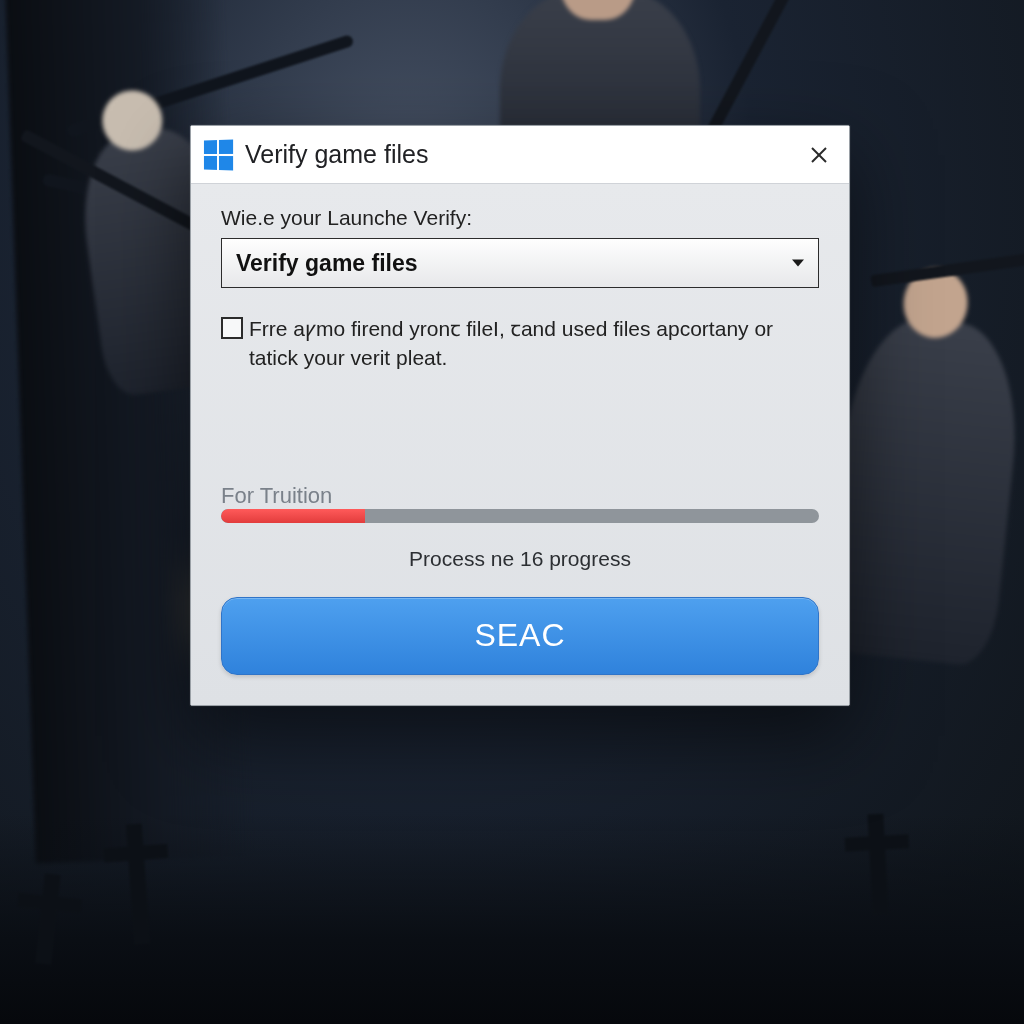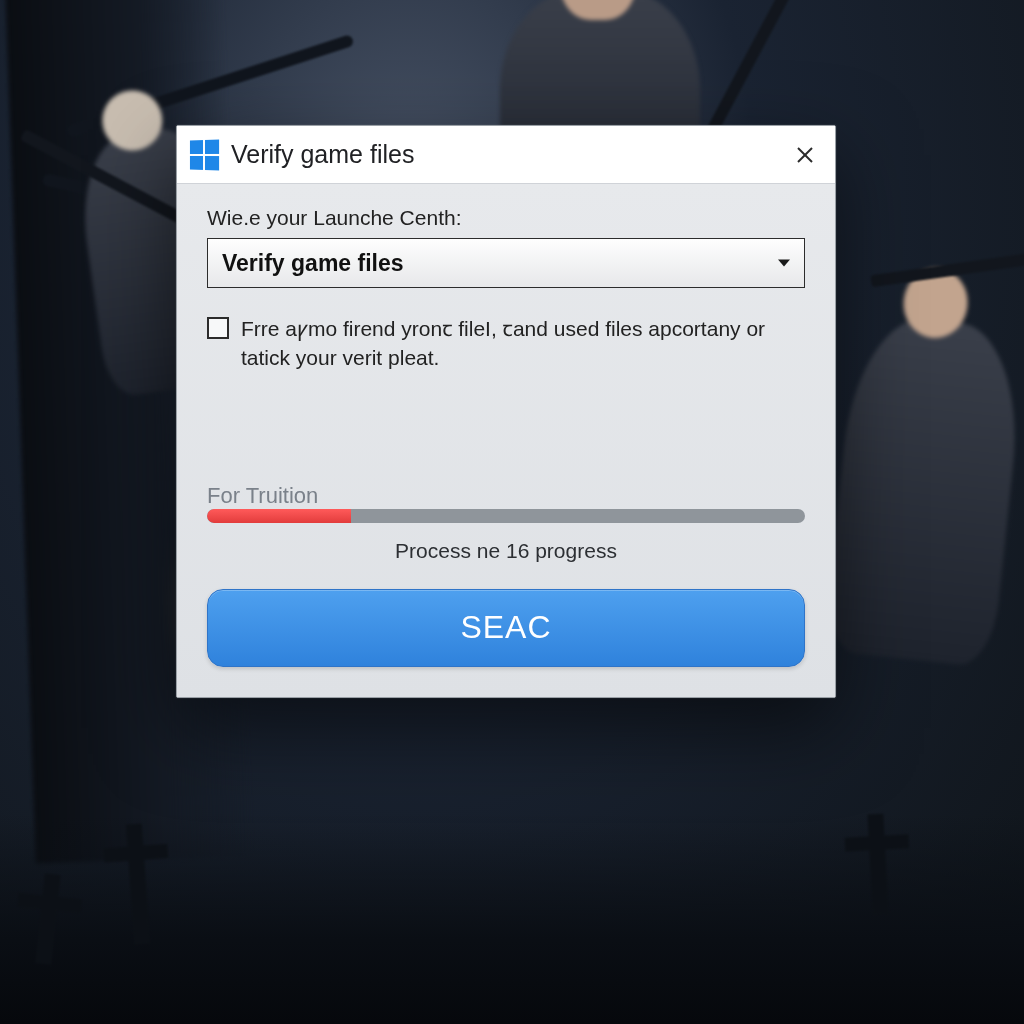--- a/index.html
+++ b/index.html
@@ -106,7 +106,7 @@
   
   .dialog {
     position: absolute;
-    left: 176px;
+    left: 190px;
     top: 125px;
     width: 660px;
     background: #e3e5e8;

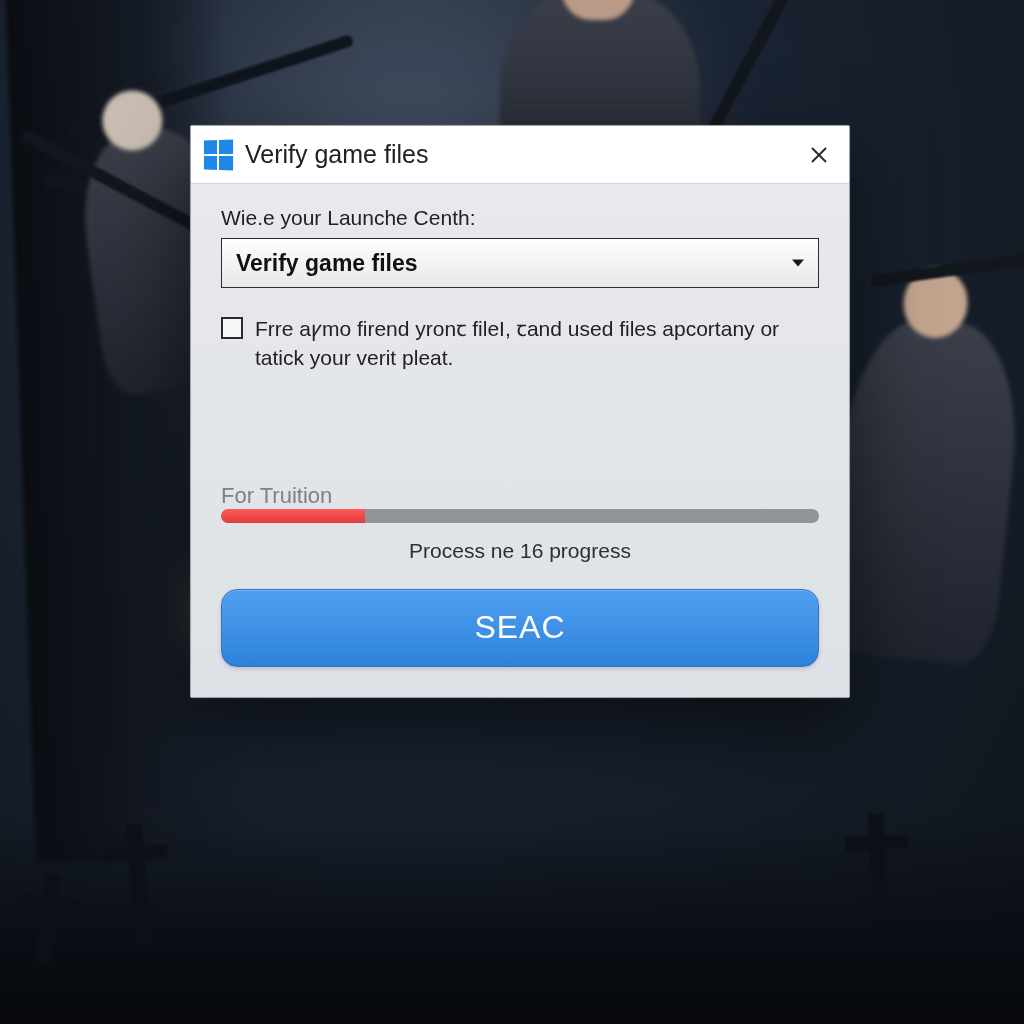--- a/index.html
+++ b/index.html
@@ -280,7 +280,7 @@
   </div>
 
   <div class="dialog-body">
-    <div class="field-label">Wie.e your Launche Centh:</div>
+    <div class="field-label">Wie.e your Launche Verify:</div>
     <div class="select">
       <span class="select-text">Verify game files</span>
       <span class="caret"></span>

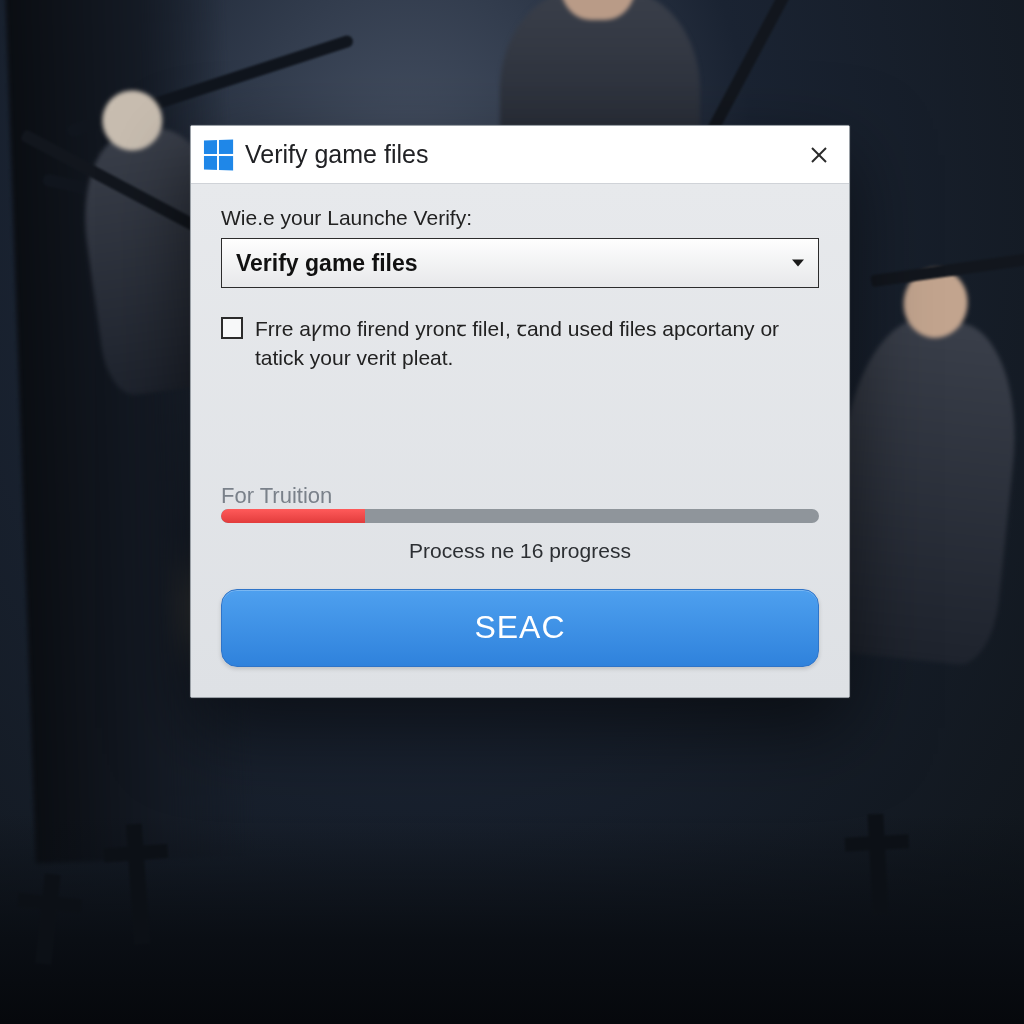--- a/index.html
+++ b/index.html
@@ -185,7 +185,7 @@
   .check-row {
     display: flex;
     align-items: flex-start;
-    gap: 12px;
+    gap: 6px;
     margin-top: 26px;
   }
   .checkbox {

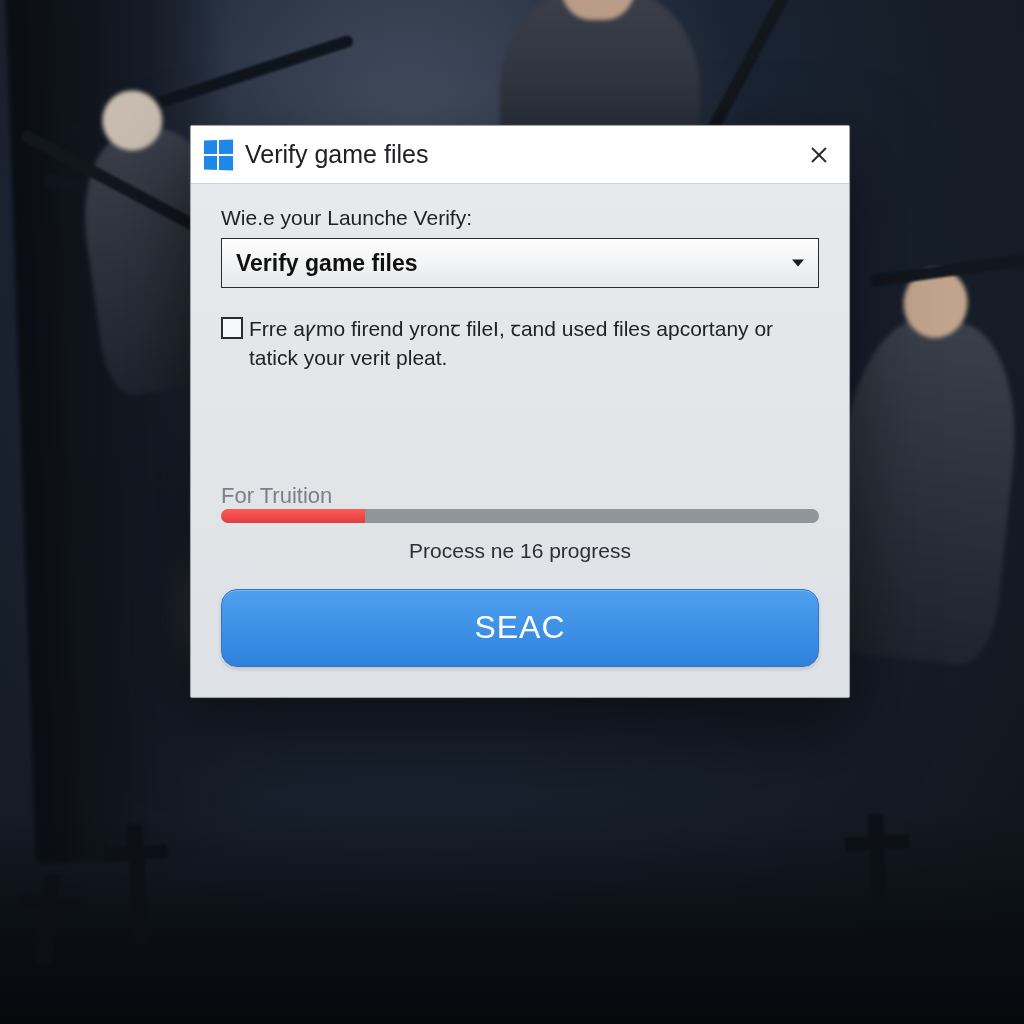--- a/index.html
+++ b/index.html
@@ -223,7 +223,7 @@
     text-align: center;
     font-size: 21px;
     color: #2c2f33;
-    margin-top: 16px;
+    margin-top: 24px;
   }
   
   .primary-btn {

